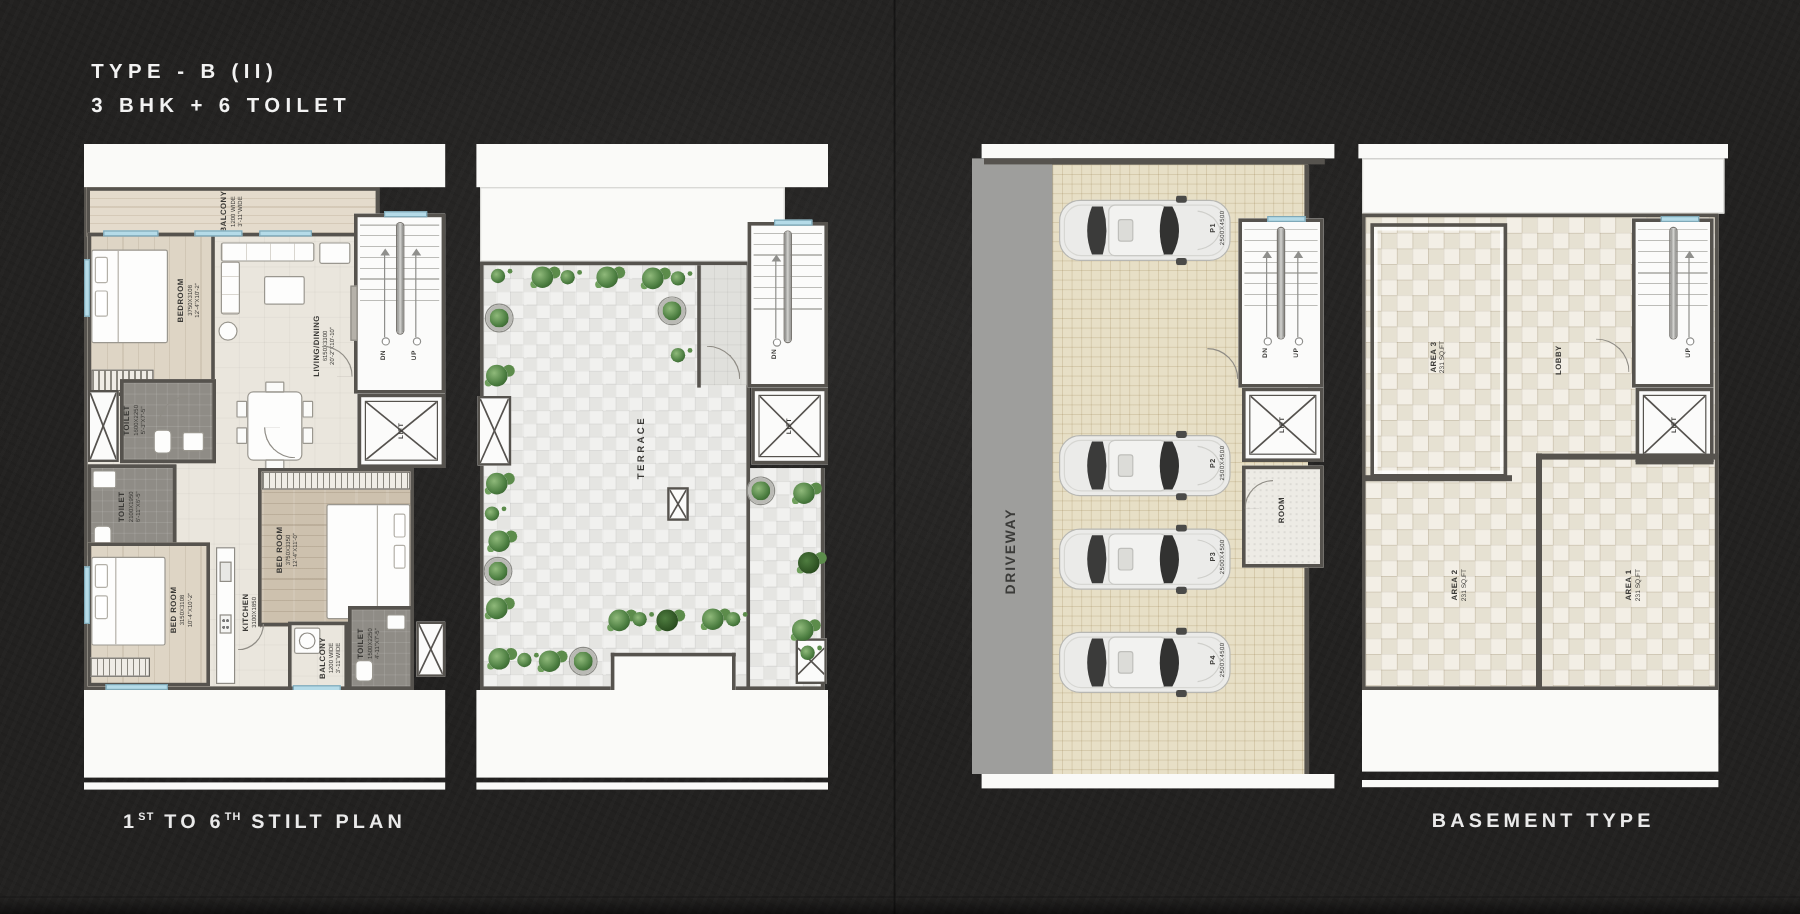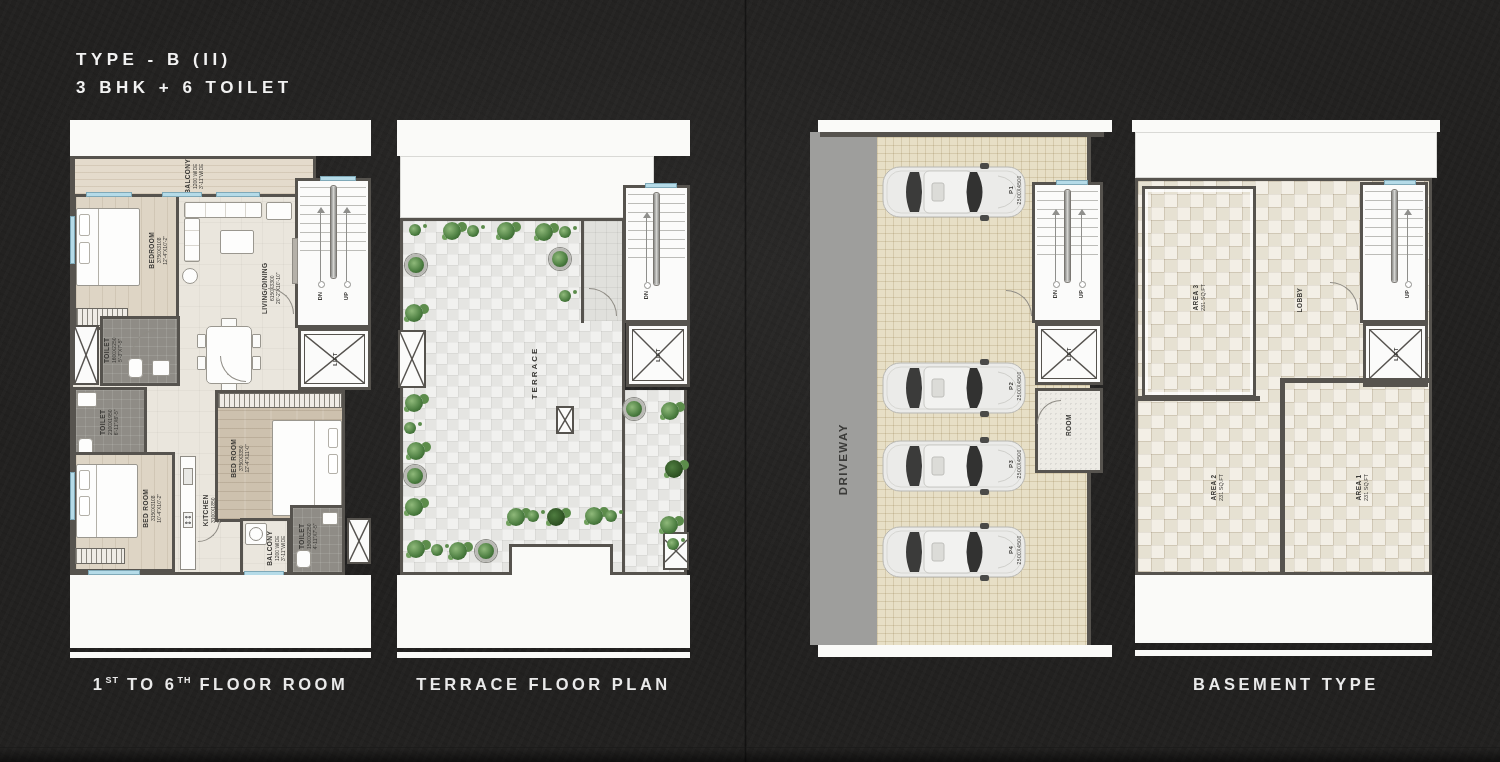--- a/index.html
+++ b/index.html
@@ -490,7 +490,7 @@
   </section>
 
   <div class="caption" style="left:70px;width:301px">
-    <span>1</span><span class="sup">ST</span><span> TO 6</span><span class="sup">TH</span><span> FLOOR ROOM</span>
+    <span>1</span><span class="sup">ST</span><span> TO 6</span><span class="sup">TH</span><span> STILT PLAN</span>
   </div>
   <div class="caption" style="left:397px;width:293px">
     <span>TERRACE FLOOR PLAN</span>

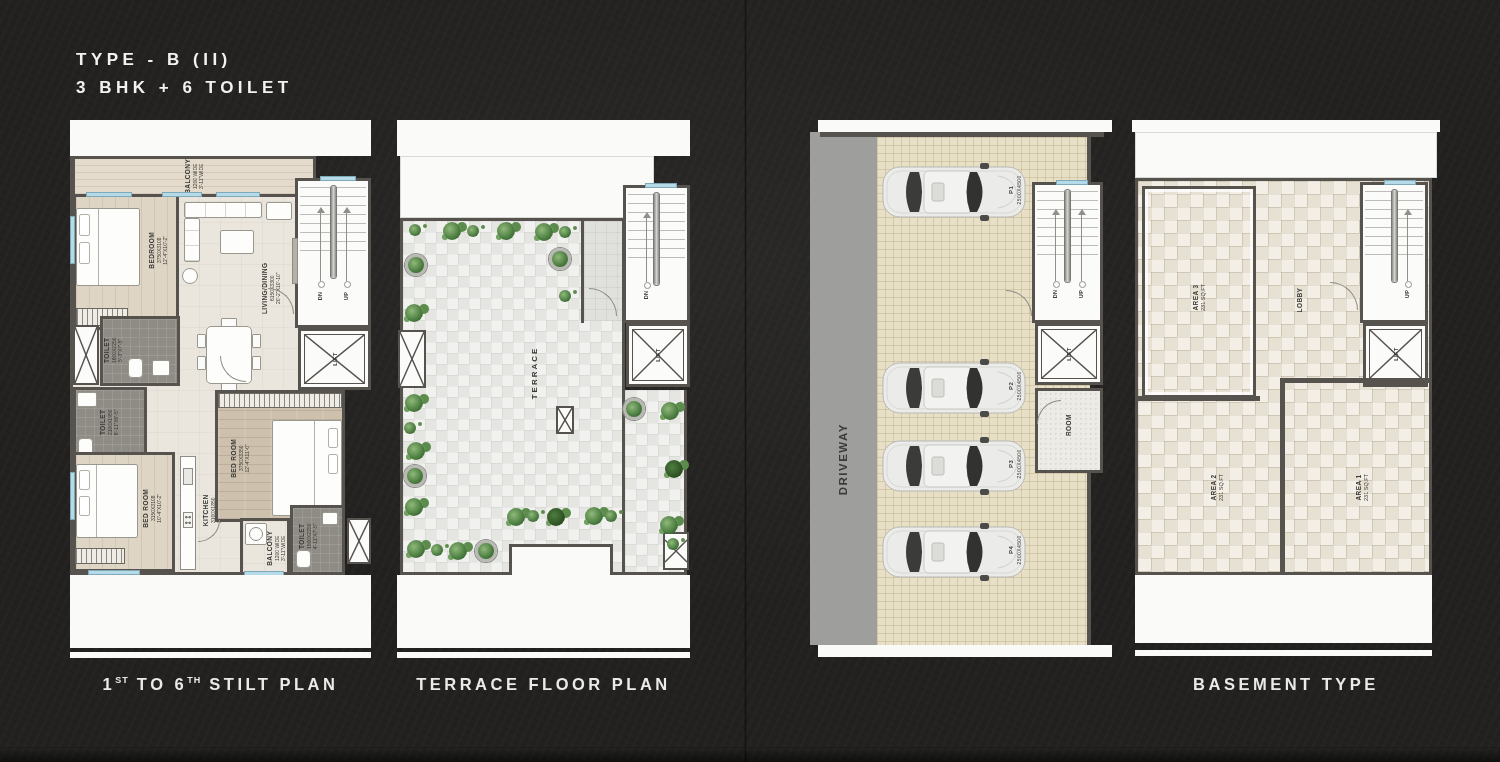--- a/index.html
+++ b/index.html
@@ -492,9 +492,6 @@
   <div class="caption" style="left:70px;width:301px">
     <span>1</span><span class="sup">ST</span><span> TO 6</span><span class="sup">TH</span><span> STILT PLAN</span>
   </div>
-  <div class="caption" style="left:397px;width:293px">
-    <span>TERRACE FLOOR PLAN</span>
-  </div>
   <div class="caption" style="left:1132px;width:308px">
     <span>BASEMENT TYPE</span>
   </div>

